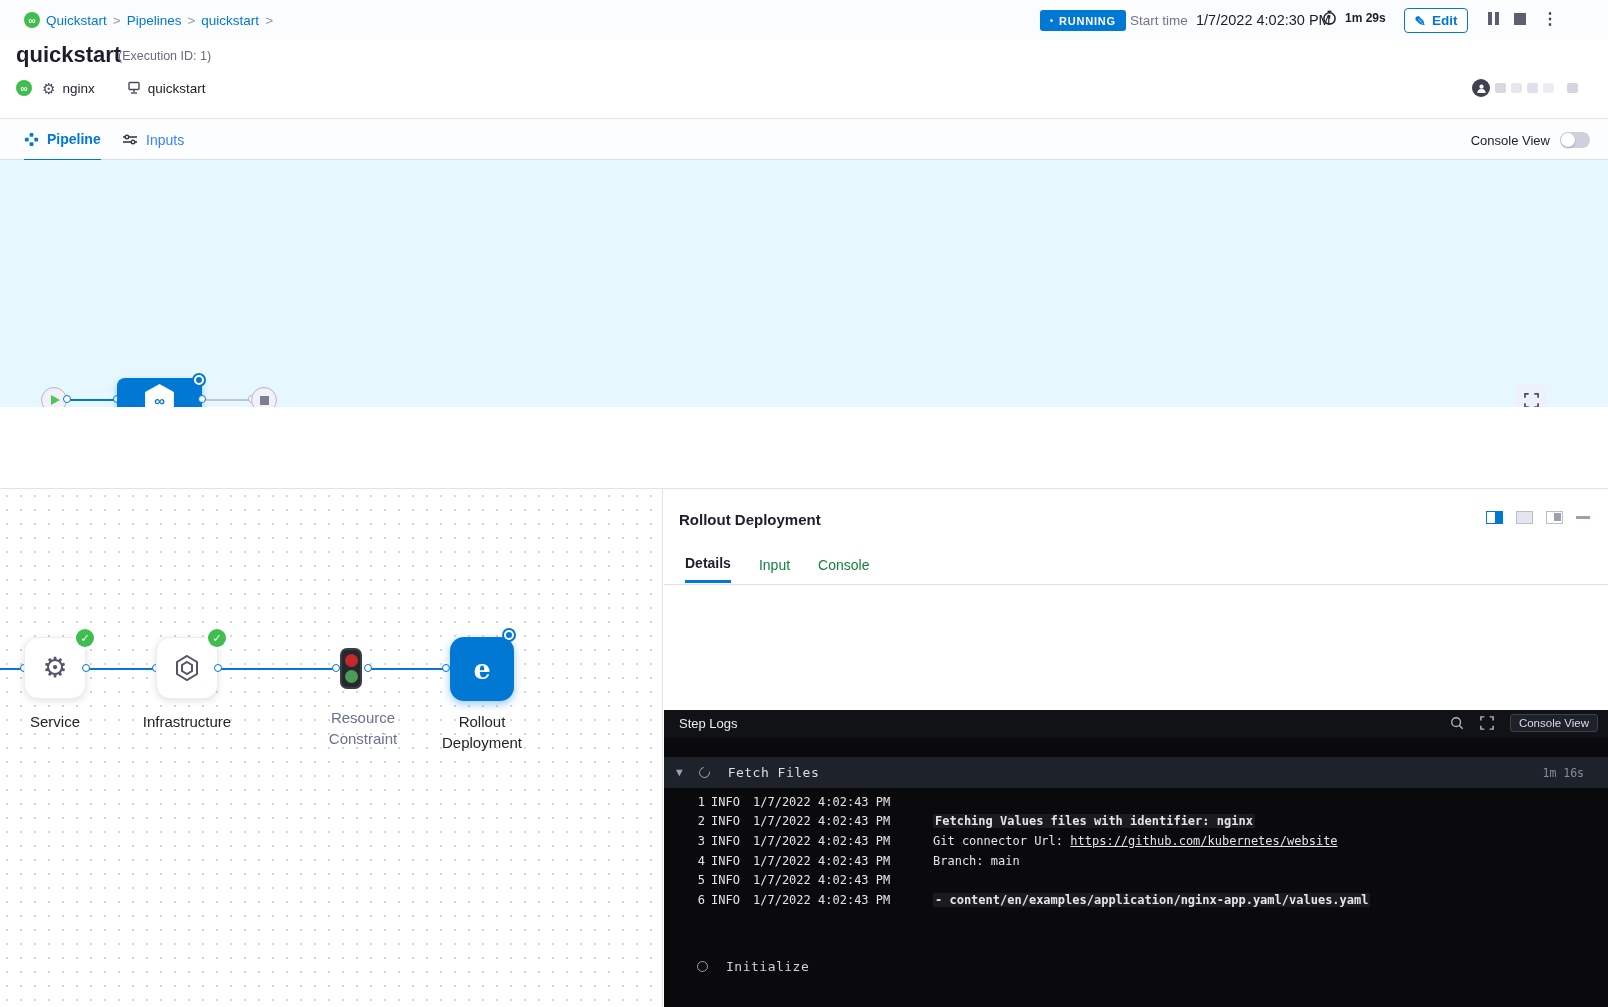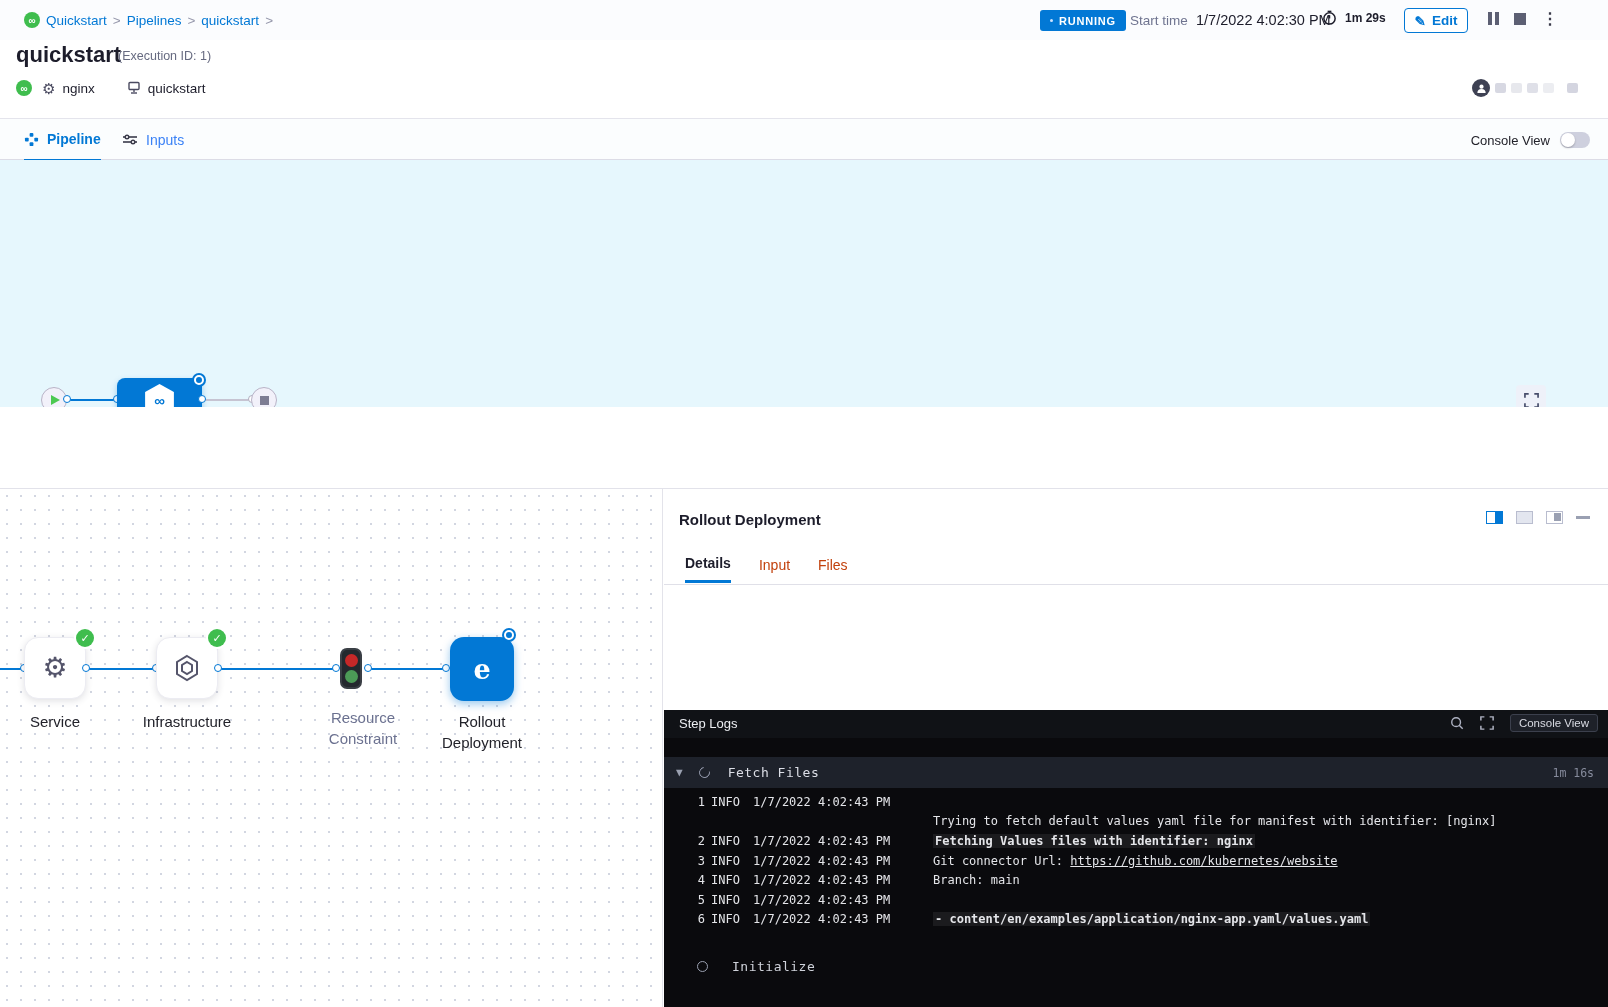--- a/index.html
+++ b/index.html
@@ -130,7 +130,7 @@
   #panel-icons{right:18px;left:auto;top:22px;gap:13px}
   #panel-min{width:14px;height:3px;background:#9aa0b2;cursor:pointer}
   #panel-tabs{left:21px;top:66px;gap:28px;font-size:14px}
-  #panel-tabs .ptab{color:#c2410c;cursor:pointer;padding-bottom:9px}
+  #panel-tabs .ptab{color:#15803d;cursor:pointer;padding-bottom:9px}
   #panel-tabs .ptab.active{font-weight:bold;color:var(--ink);border-bottom:3px solid var(--accent)}
   #panel-tab-line{left:0;top:95px;width:944px;height:1px;background:#e0e0e8}
   #details-grid{left:24px;top:122px;display:grid;grid-template-columns:105px auto;row-gap:7px;font-size:13px}

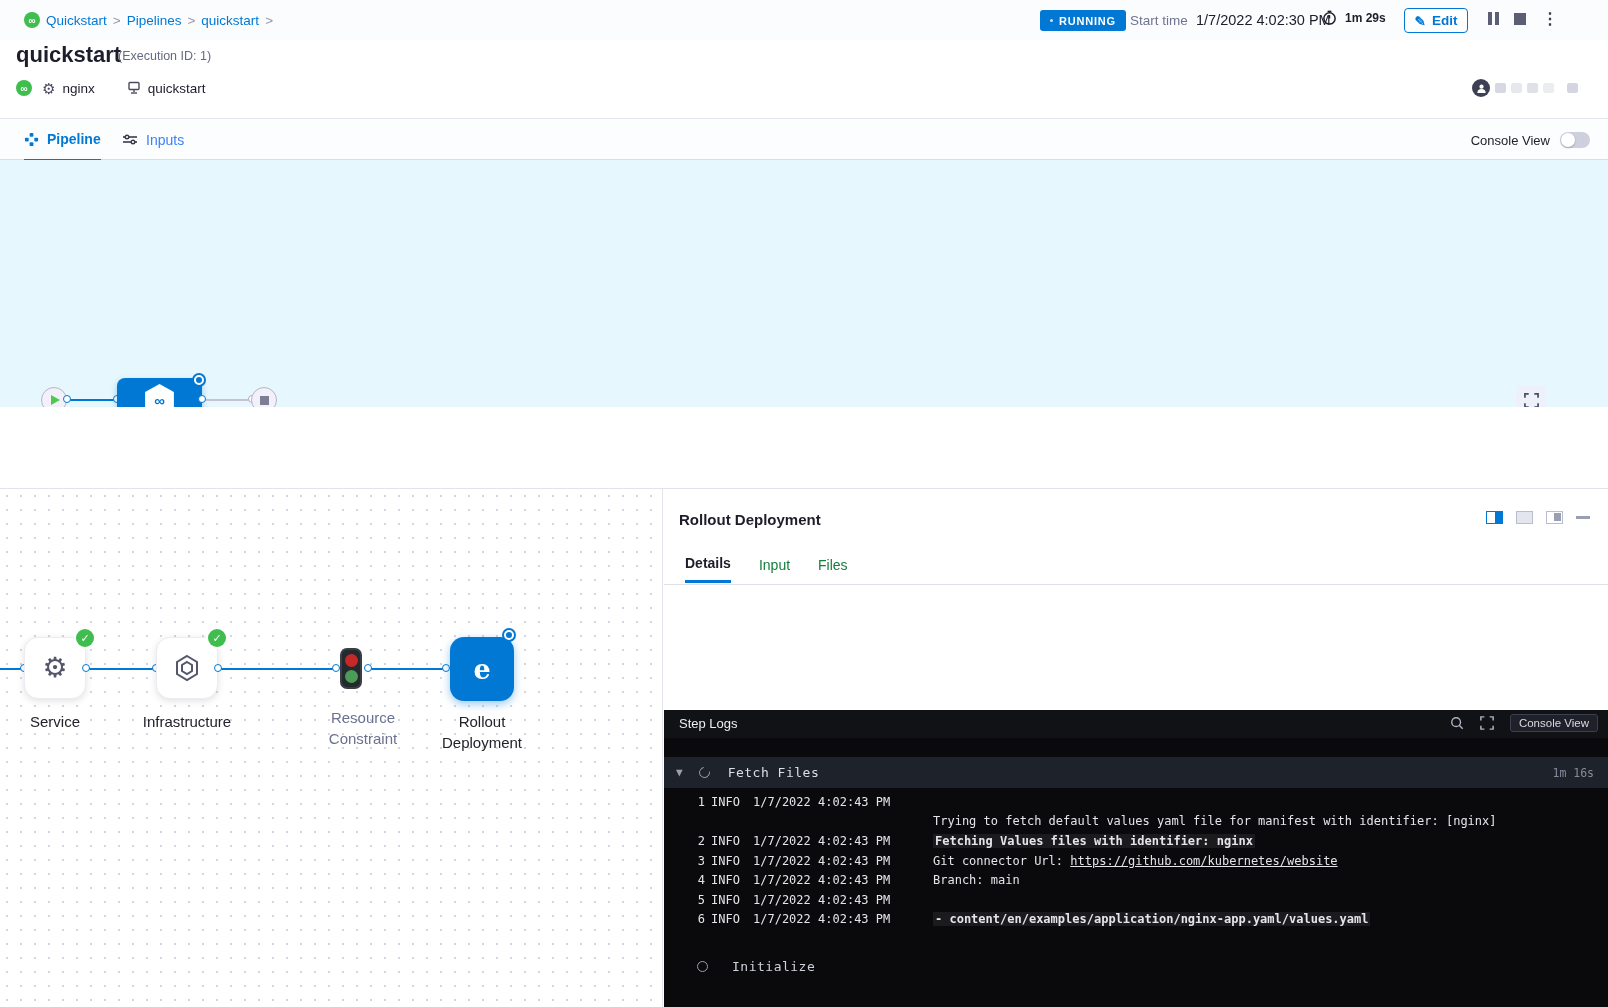--- a/index.html
+++ b/index.html
@@ -378,7 +378,7 @@
     <div id="panel-tabs" class="abs row">
       <span class="ptab active">Details</span>
       <span class="ptab">Input</span>
-      <span class="ptab">Files</span>
+      <span class="ptab">Console</span>
     </div>
     <div id="panel-tab-line" class="abs"></div>
   </div>

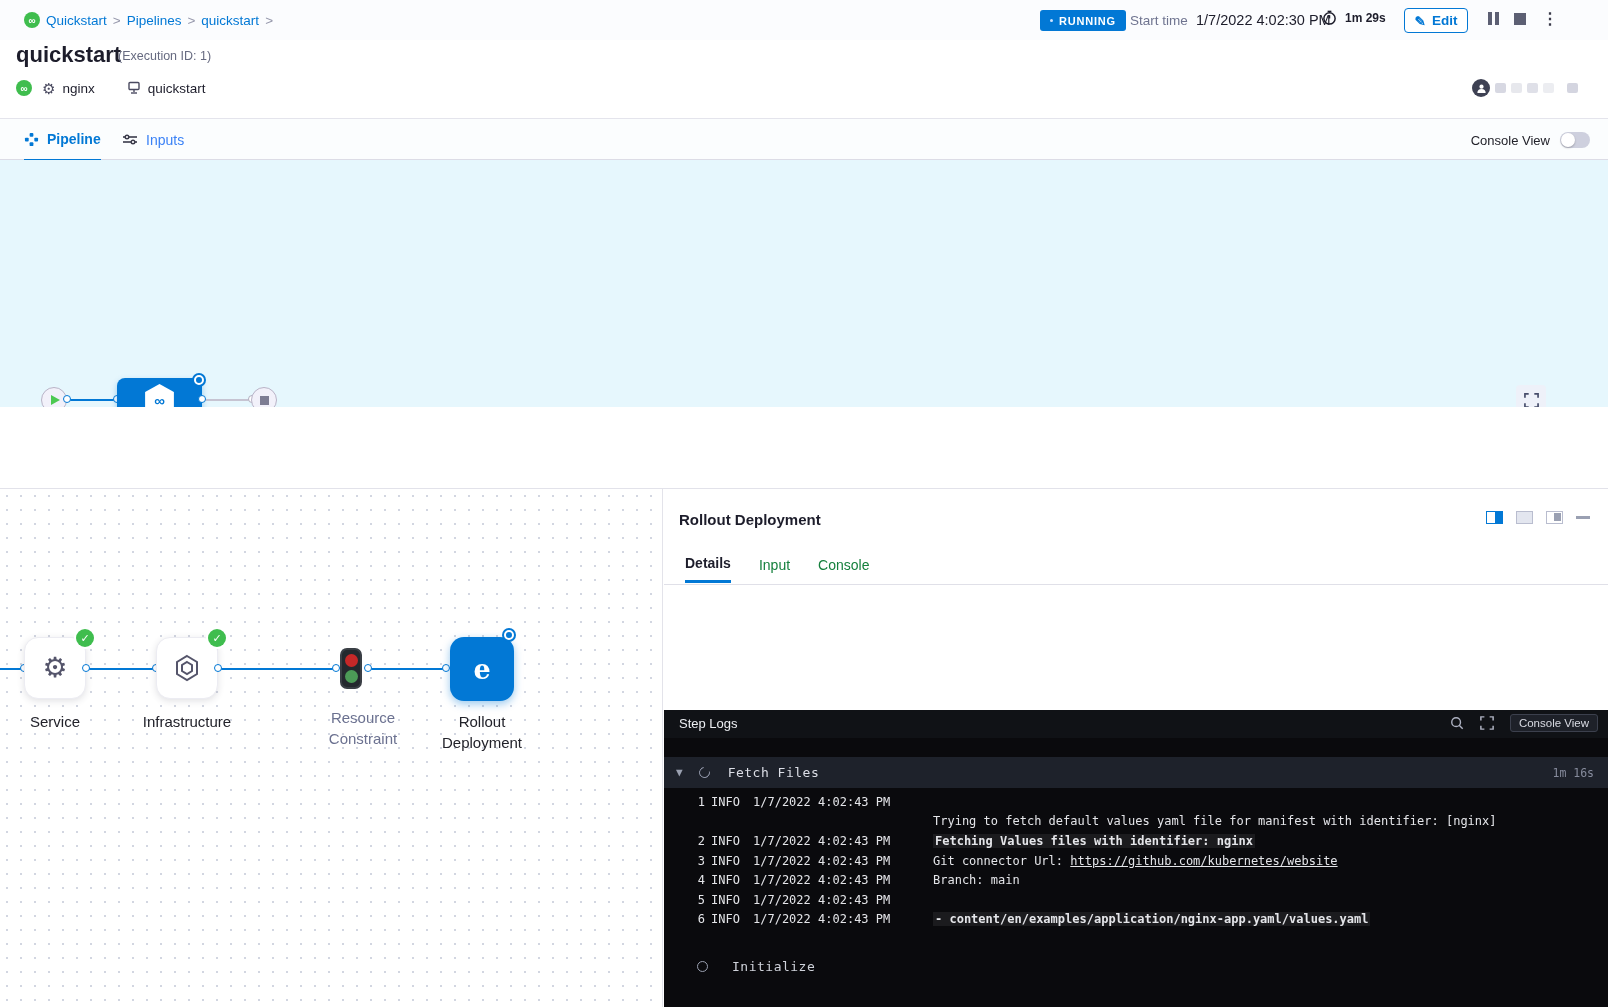--- a/index.html
+++ b/index.html
@@ -150,7 +150,7 @@
   .spinner-ring{width:11px;height:11px;border-radius:50%;border:1.5px solid #8f94a6;border-top-color:transparent;
     transform:rotate(35deg)}
   #log-section .name{margin-left:18px;font-size:13px;letter-spacing:.5px}
-  #log-section .dur{margin-left:auto;margin-right:14px;font-size:11.5px;color:#868b9c}
+  #log-section .dur{margin-left:auto;margin-right:24px;font-size:11.5px;color:#868b9c}
   #log-lines{left:0;top:54px;width:944px}
   .log-row{display:flex;height:19.6px;align-items:center;font-size:12px;color:#e4e5e9;white-space:pre}
   .log-row .num{width:14px;margin-left:27px;text-align:right}

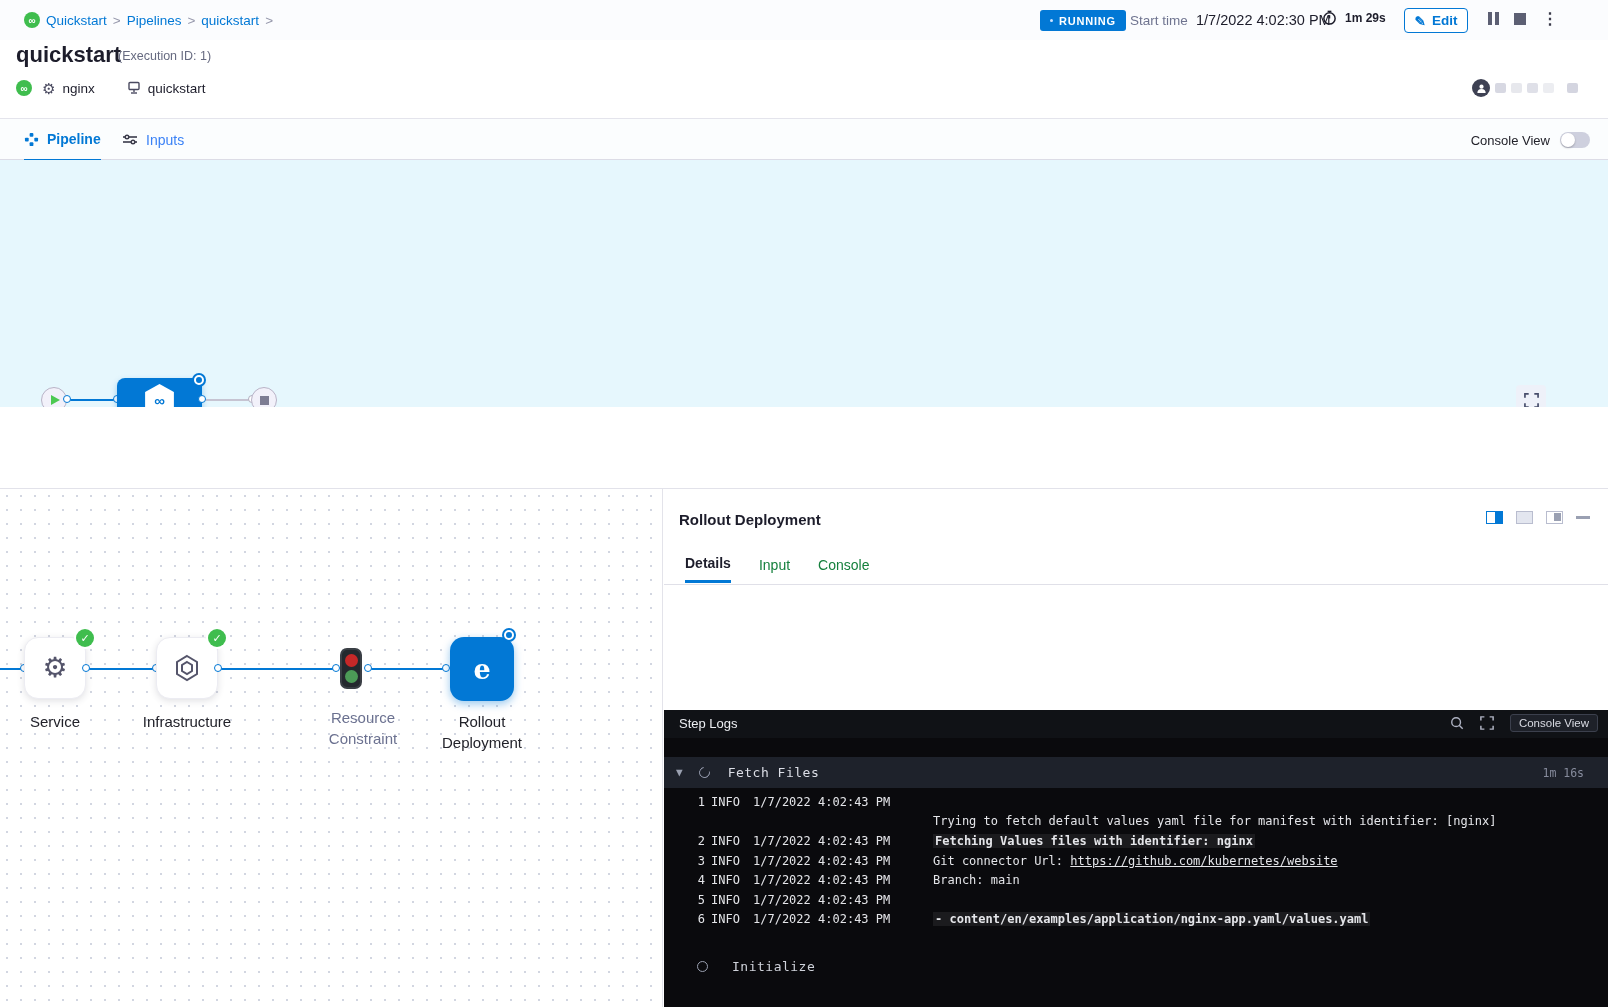--- a/index.html
+++ b/index.html
@@ -405,7 +405,6 @@
     </div>
     <div id="log-lines" class="abs">
         <div class="log-row"><span class="num">1</span><span class="lvl">INFO</span><span class="tm">1/7/2022 4:02:43 PM</span><span class="msg"></span></div>
-        <div class="log-row"><span class="num"></span><span class="lvl"></span><span class="tm"></span><span class="msg">Trying to fetch default values yaml file for manifest with identifier: [nginx]</span></div>
         <div class="log-row"><span class="num">2</span><span class="lvl">INFO</span><span class="tm">1/7/2022 4:02:43 PM</span><span class="msg bold">Fetching Values files with identifier: nginx</span></div>
         <div class="log-row"><span class="num">3</span><span class="lvl">INFO</span><span class="tm">1/7/2022 4:02:43 PM</span><span class="msg">Git connector Url: <a>https://github.com/kubernetes/website</a></span></div>
         <div class="log-row"><span class="num">4</span><span class="lvl">INFO</span><span class="tm">1/7/2022 4:02:43 PM</span><span class="msg">Branch: main</span></div>

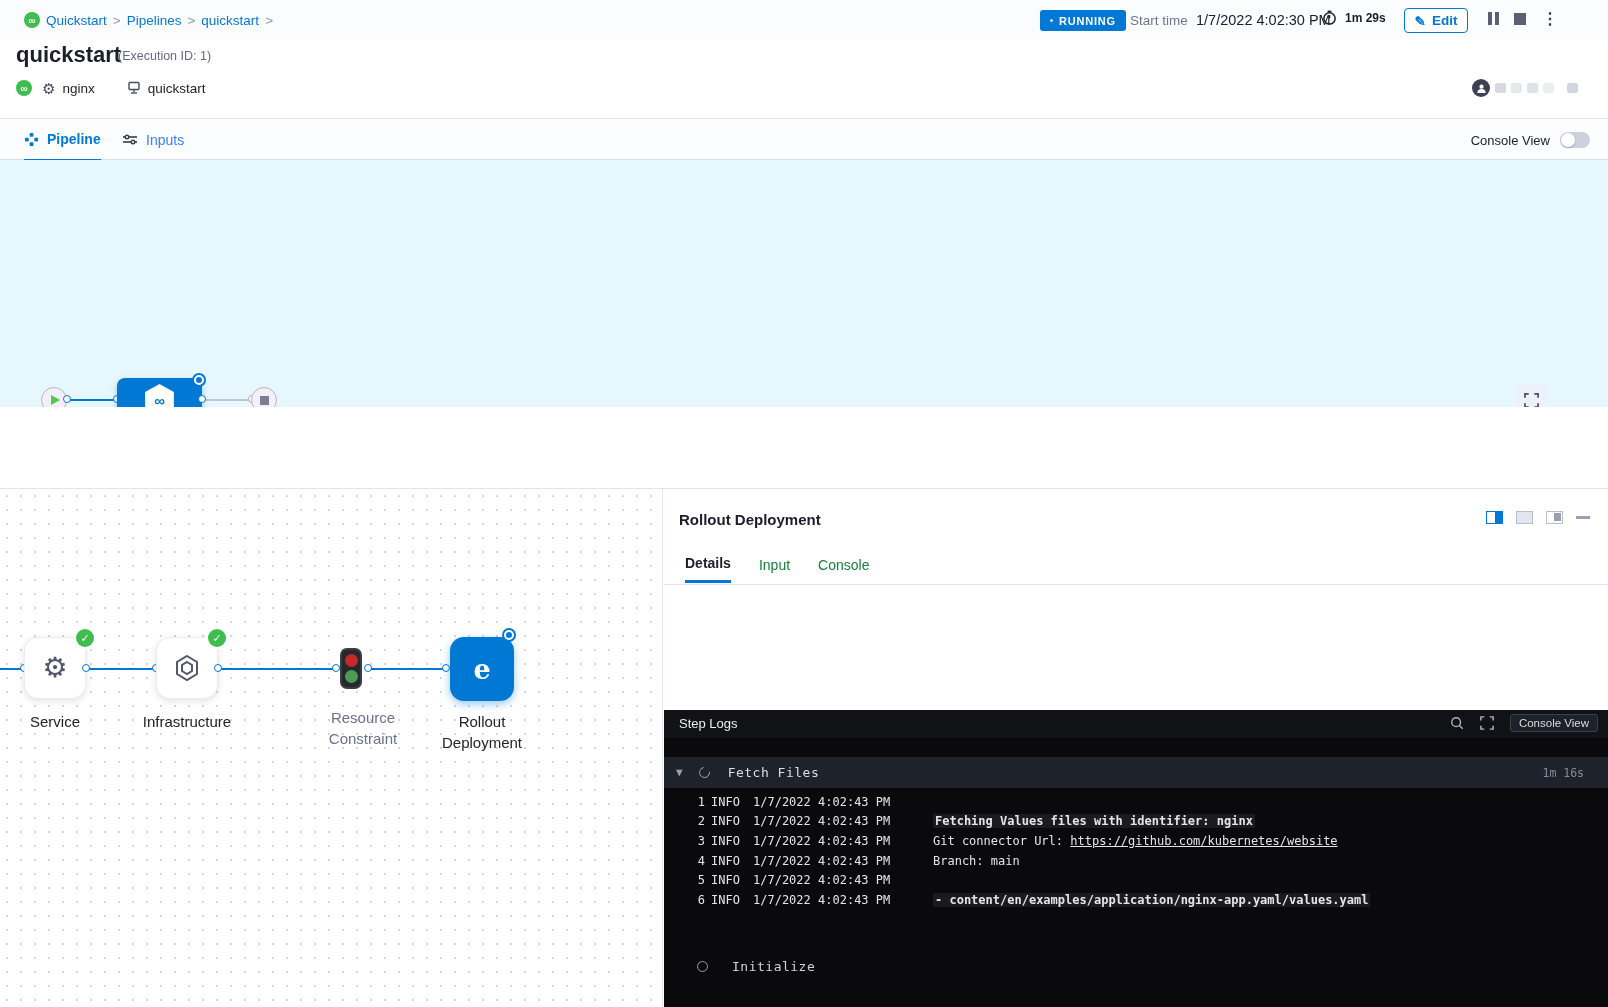--- a/index.html
+++ b/index.html
@@ -161,7 +161,7 @@
   .log-row .msg a{color:#e4e5e9;text-decoration:underline;cursor:pointer}
   #log-footer{left:0;top:213px;width:944px;height:30px;color:#cfd2da;display:flex;align-items:center}
   #log-footer .ring{width:11px;height:11px;border-radius:50%;border:1.5px solid #9aa0b0;margin-left:33px;cursor:pointer}
-  #log-footer .name{margin-left:24px;font-size:13px;letter-spacing:.5px}
+  #log-footer .name{margin-left:18px;font-size:13px;letter-spacing:.5px}
 
   svg{display:block}
 </style>

